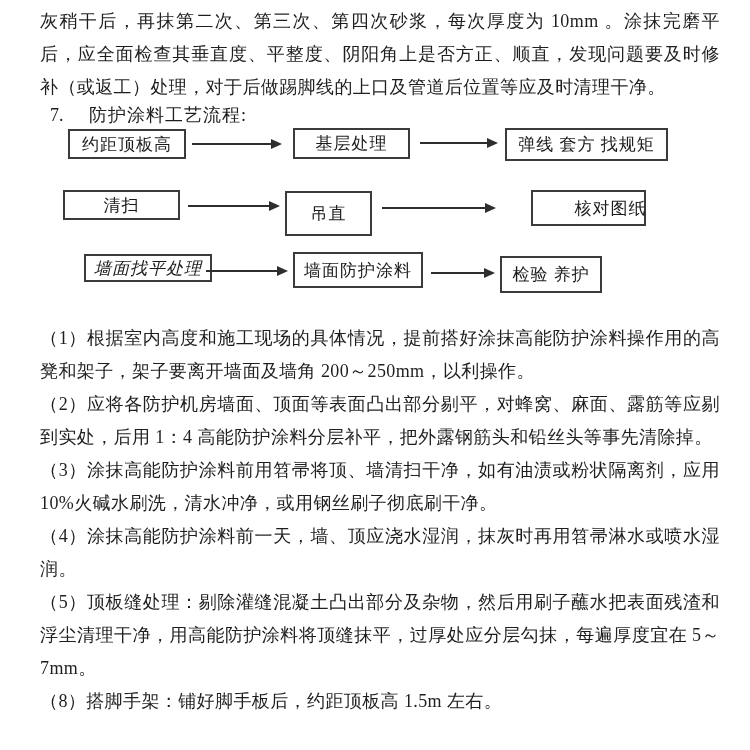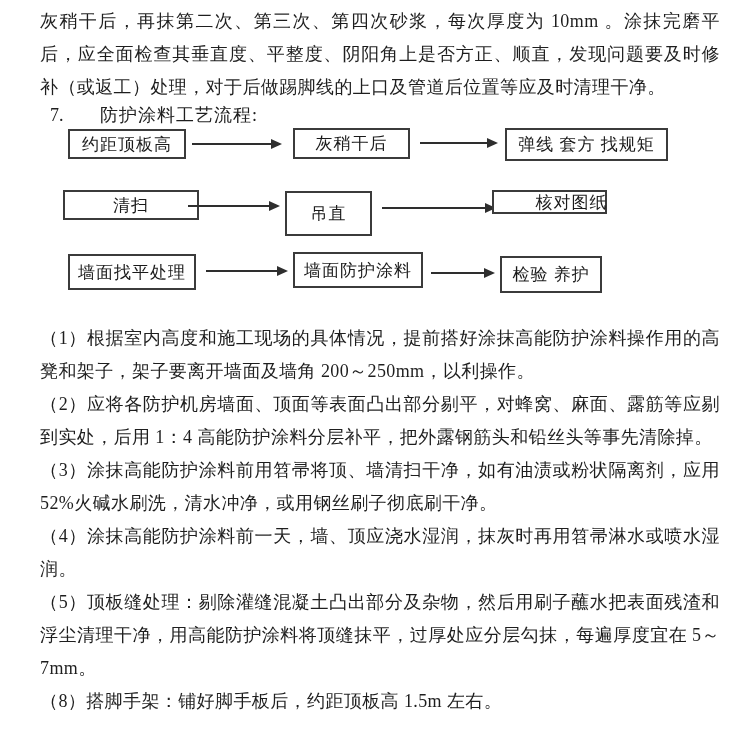--- a/index.html
+++ b/index.html
@@ -30,7 +30,7 @@
     white-space:nowrap;
   }
   .heading .num{display:inline-block;margin-left:10px;}
-  .heading .ttl{display:inline-block;margin-left:32px;letter-spacing:1px;}
+  .heading .ttl{display:inline-block;margin-left:21px;letter-spacing:1px;}
   
   .flowchart{
     position:relative;

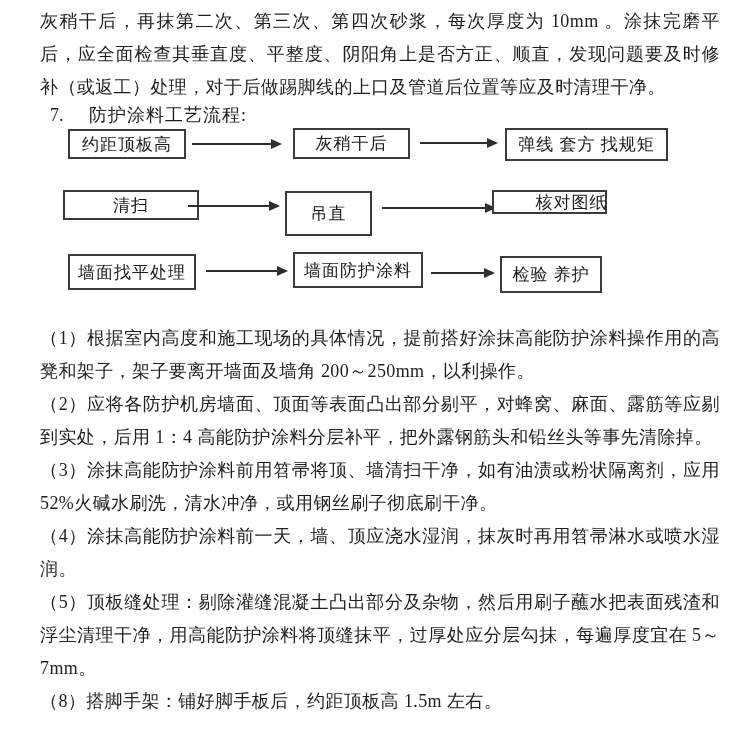--- a/index.html
+++ b/index.html
@@ -96,7 +96,7 @@
   <div class="flowchart">
     <div class="fbox b1">约距顶板高</div>
     <div class="arrow a1"></div>
-    <div class="fbox b2">灰稍干后</div>
+    <div class="fbox b2">基层处理</div>
     <div class="arrow a2"></div>
     <div class="fbox b3">弹线 套方 找规矩</div>
 

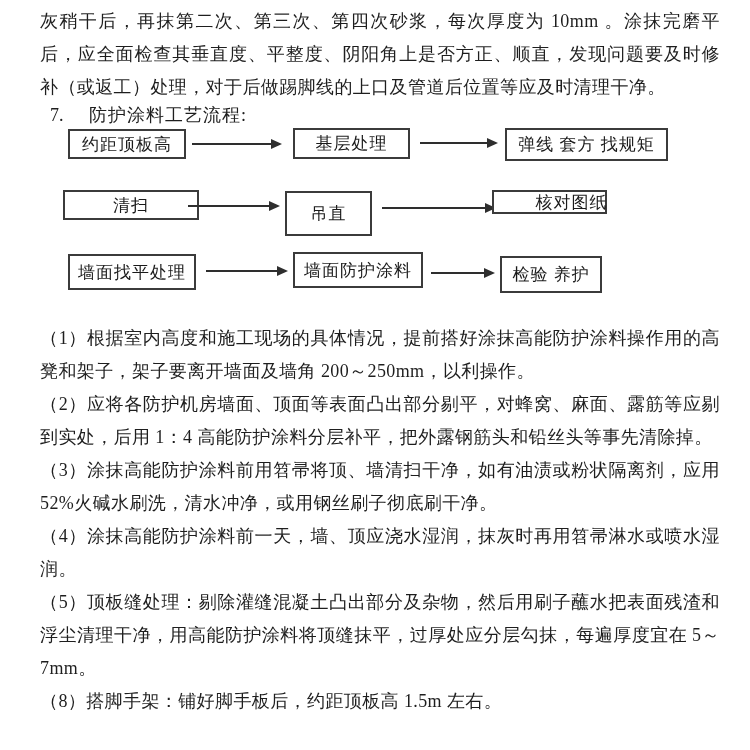--- a/index.html
+++ b/index.html
@@ -67,7 +67,7 @@
   .b1{left:68px;top:1px;width:118px;height:30px;}
   .b2{left:293px;top:0px;width:117px;height:31px;}
   .b3{left:505px;top:0px;width:163px;height:33px;text-align:right;}
-  .b4{left:63px;top:62px;width:136px;height:30px;}
+  .b4{left:63px;top:62px;width:117px;height:30px;}
   .b5{left:285px;top:63px;width:87px;height:45px;}
   .b6{left:492px;top:62px;width:115px;height:24px;padding-left:44px;}
   .b7{left:68px;top:126px;width:128px;height:36px;}

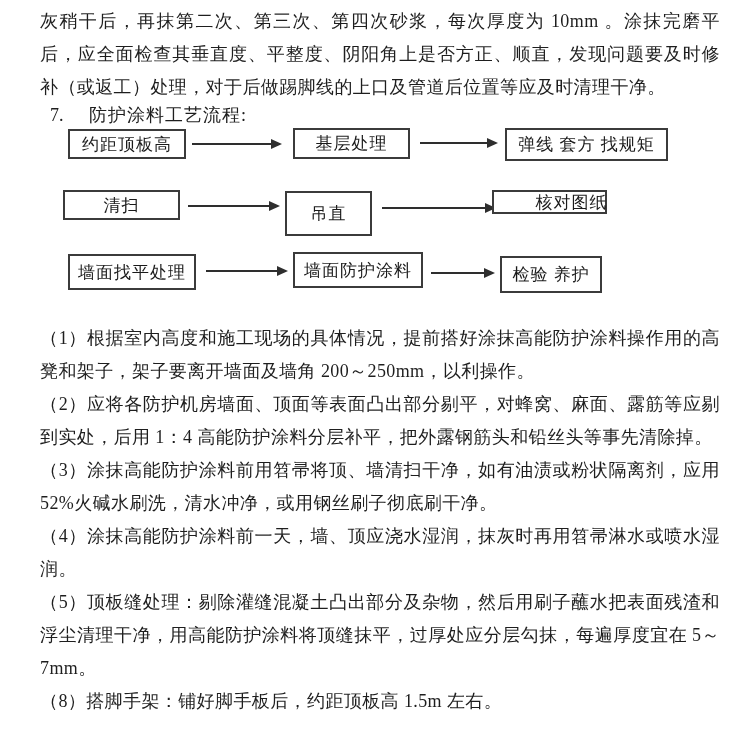--- a/index.html
+++ b/index.html
@@ -69,7 +69,7 @@
   .b3{left:505px;top:0px;width:163px;height:33px;text-align:right;}
   .b4{left:63px;top:62px;width:117px;height:30px;}
   .b5{left:285px;top:63px;width:87px;height:45px;}
-  .b6{left:492px;top:62px;width:115px;height:24px;padding-left:44px;}
+  .b6{left:531px;top:62px;width:115px;height:36px;padding-left:44px;}
   .b7{left:68px;top:126px;width:128px;height:36px;}
   .b8{left:293px;top:124px;width:130px;height:36px;}
   .b9{left:500px;top:128px;width:102px;height:37px;}

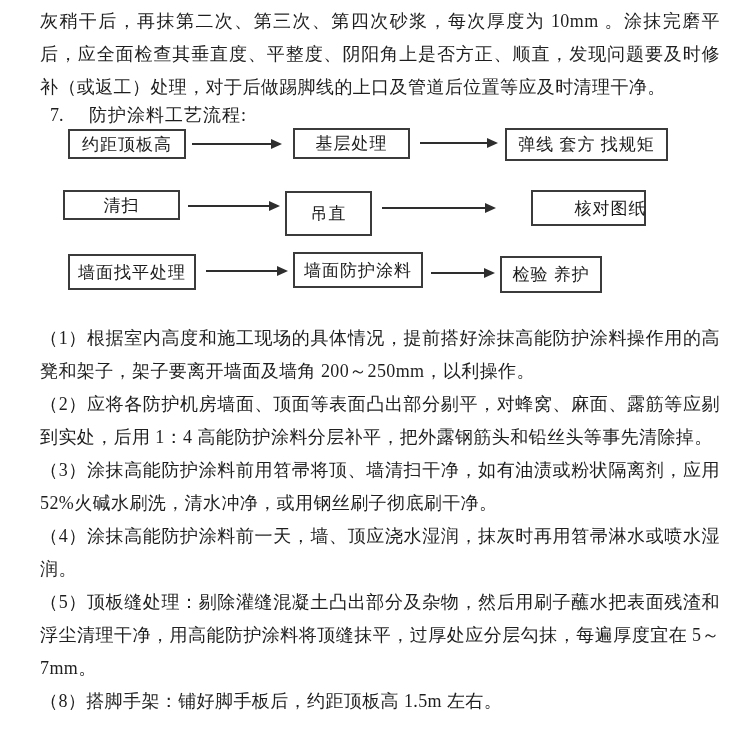--- a/index.html
+++ b/index.html
@@ -70,7 +70,7 @@
   .b4{left:63px;top:62px;width:117px;height:30px;}
   .b5{left:285px;top:63px;width:87px;height:45px;}
   .b6{left:531px;top:62px;width:115px;height:36px;padding-left:44px;}
-  .b7{left:68px;top:126px;width:128px;height:36px;}
+  .b7{left:84px;top:126px;width:128px;height:28px;font-style:italic;}
   .b8{left:293px;top:124px;width:130px;height:36px;}
   .b9{left:500px;top:128px;width:102px;height:37px;}
   .a1{left:192px;top:15px;width:88px;}

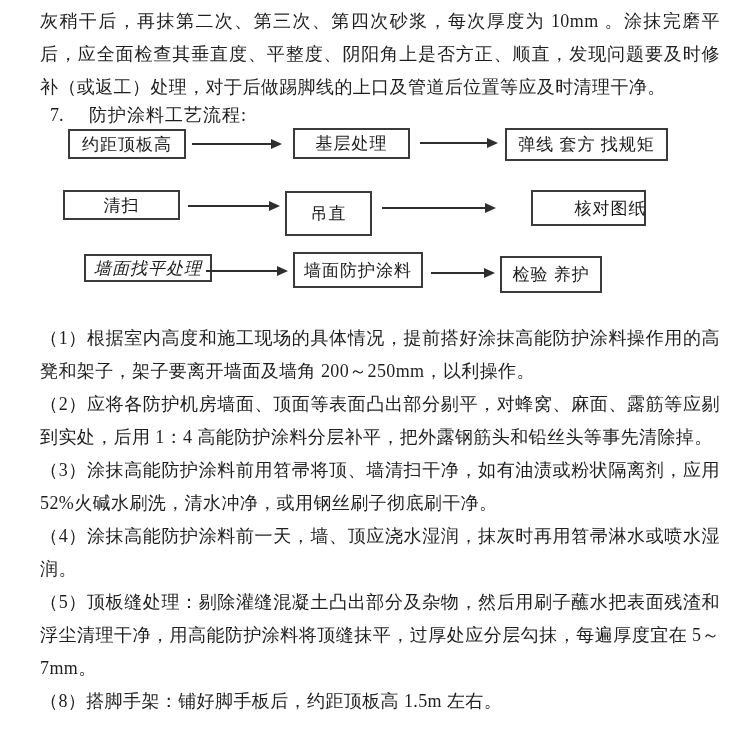--- a/index.html
+++ b/index.html
@@ -116,7 +116,7 @@
   <div class="body-block">
     <p class="para">（1）根据室内高度和施工现场的具体情况，提前搭好涂抹高能防护涂料操作用的高凳和架子，架子要离开墙面及墙角 200～250mm，以利操作。</p>
     <p class="para">（2）应将各防护机房墙面、顶面等表面凸出部分剔平，对蜂窝、麻面、露筋等应剔到实处，后用 1：4 高能防护涂料分层补平，把外露钢筋头和铅丝头等事先清除掉。</p>
-    <p class="para">（3）涂抹高能防护涂料前用笤帚将顶、墙清扫干净，如有油渍或粉状隔离剂，应用 52%火碱水刷洗，清水冲净，或用钢丝刷子彻底刷干净。</p>
+    <p class="para">（3）涂抹高能防护涂料前用笤帚将顶、墙清扫干净，如有油渍或粉状隔离剂，应用 10%火碱水刷洗，清水冲净，或用钢丝刷子彻底刷干净。</p>
     <p class="para">（4）涂抹高能防护涂料前一天，墙、顶应浇水湿润，抹灰时再用笤帚淋水或喷水湿润。</p>
     <p class="para">（5）顶板缝处理：剔除灌缝混凝土凸出部分及杂物，然后用刷子蘸水把表面残渣和浮尘清理干净，用高能防护涂料将顶缝抹平，过厚处应分层勾抹，每遍厚度宜在 5～7mm。</p>
     <p class="para">（8）搭脚手架：铺好脚手板后，约距顶板高 1.5m 左右。</p>

